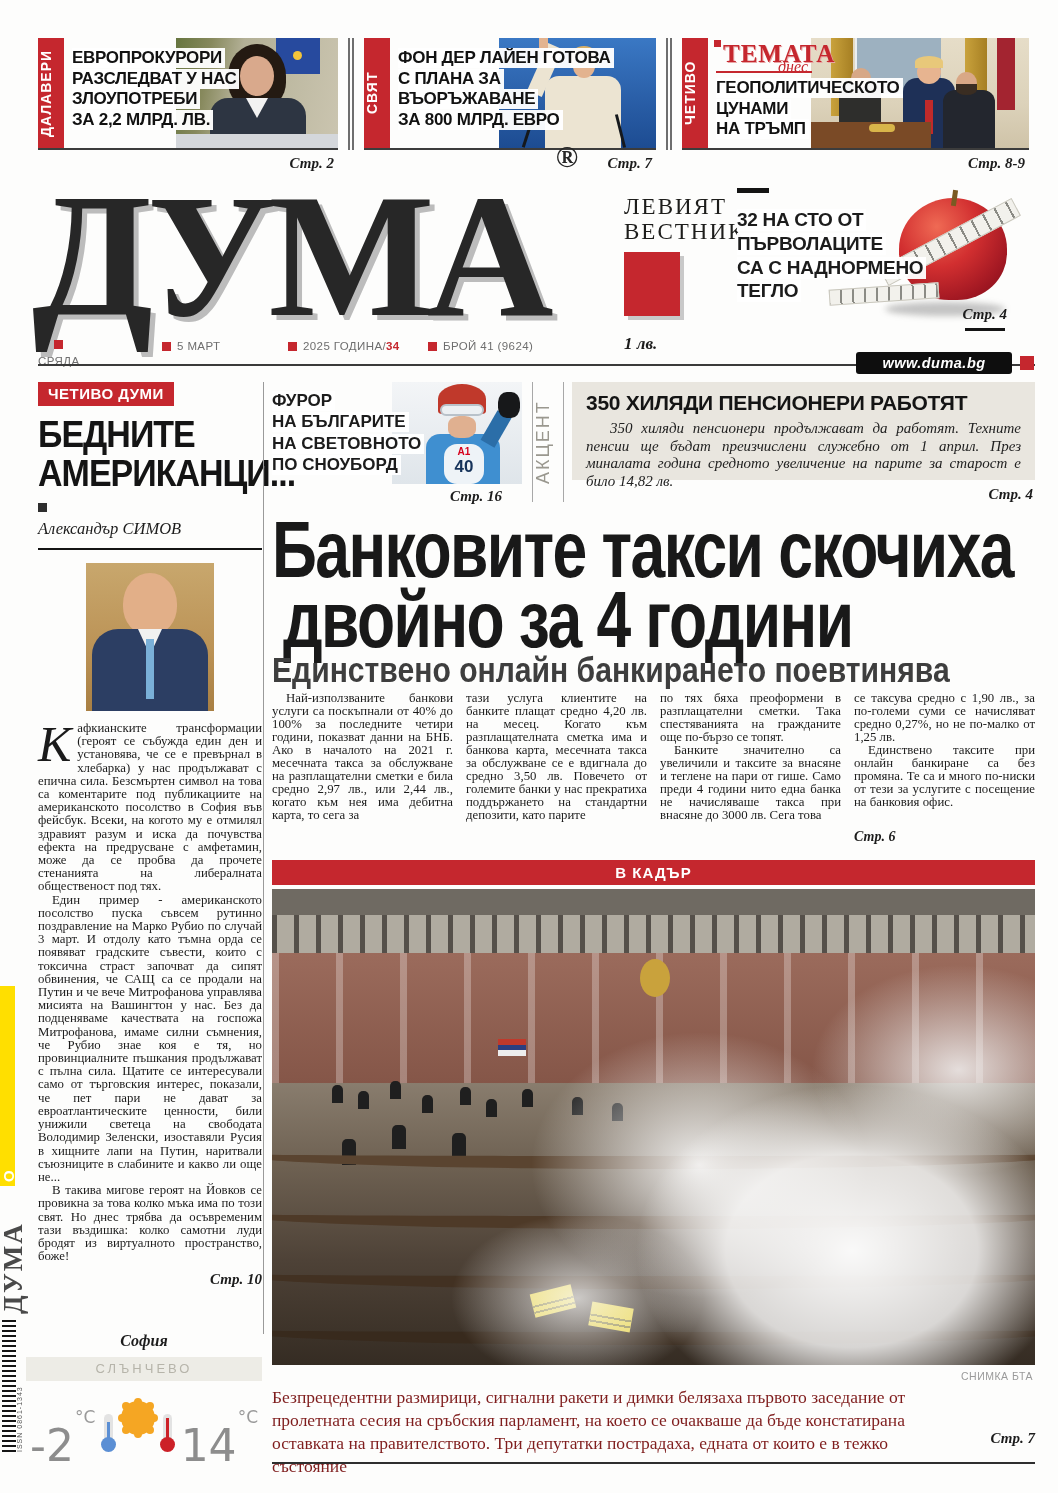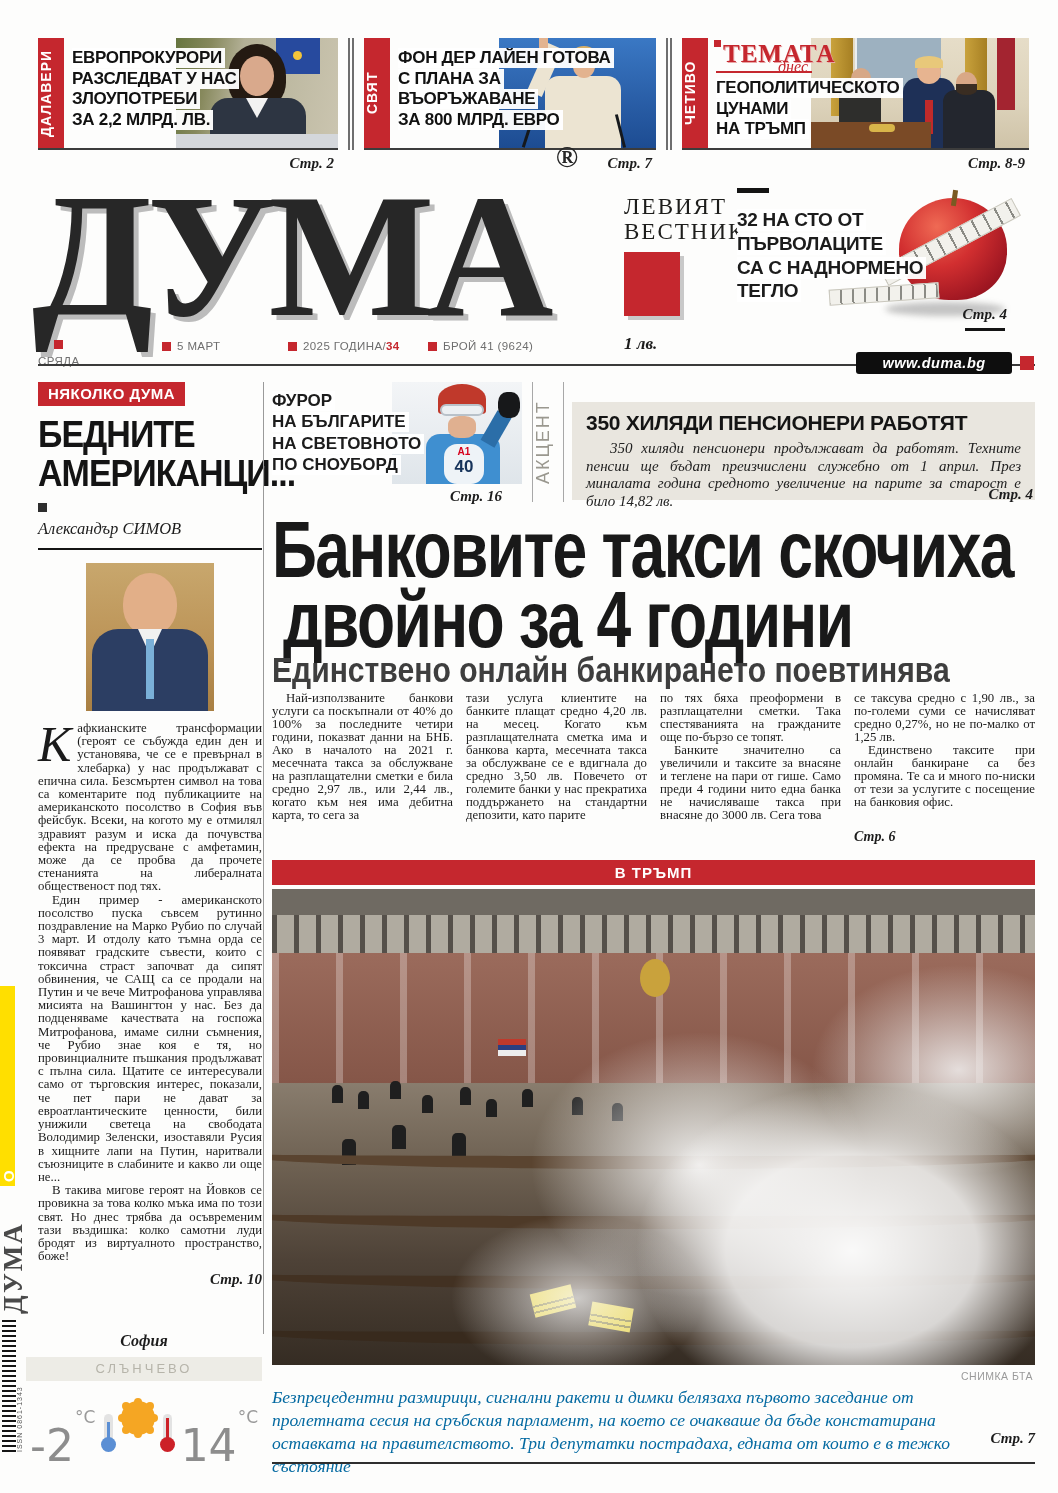--- a/index.html
+++ b/index.html
@@ -348,7 +348,7 @@
   <div class="site-sq"></div>
 
   <div class="opinion">
-    <div class="op-badge">НЯКОЛКО ДУМА</div>
+    <div class="op-badge">ЧЕТИВО ДУМИ</div>
     <div class="op-head prelines">БЕДНИТЕ
 АМЕРИКАНЦИ...</div>
     <div class="op-bullet"></div>

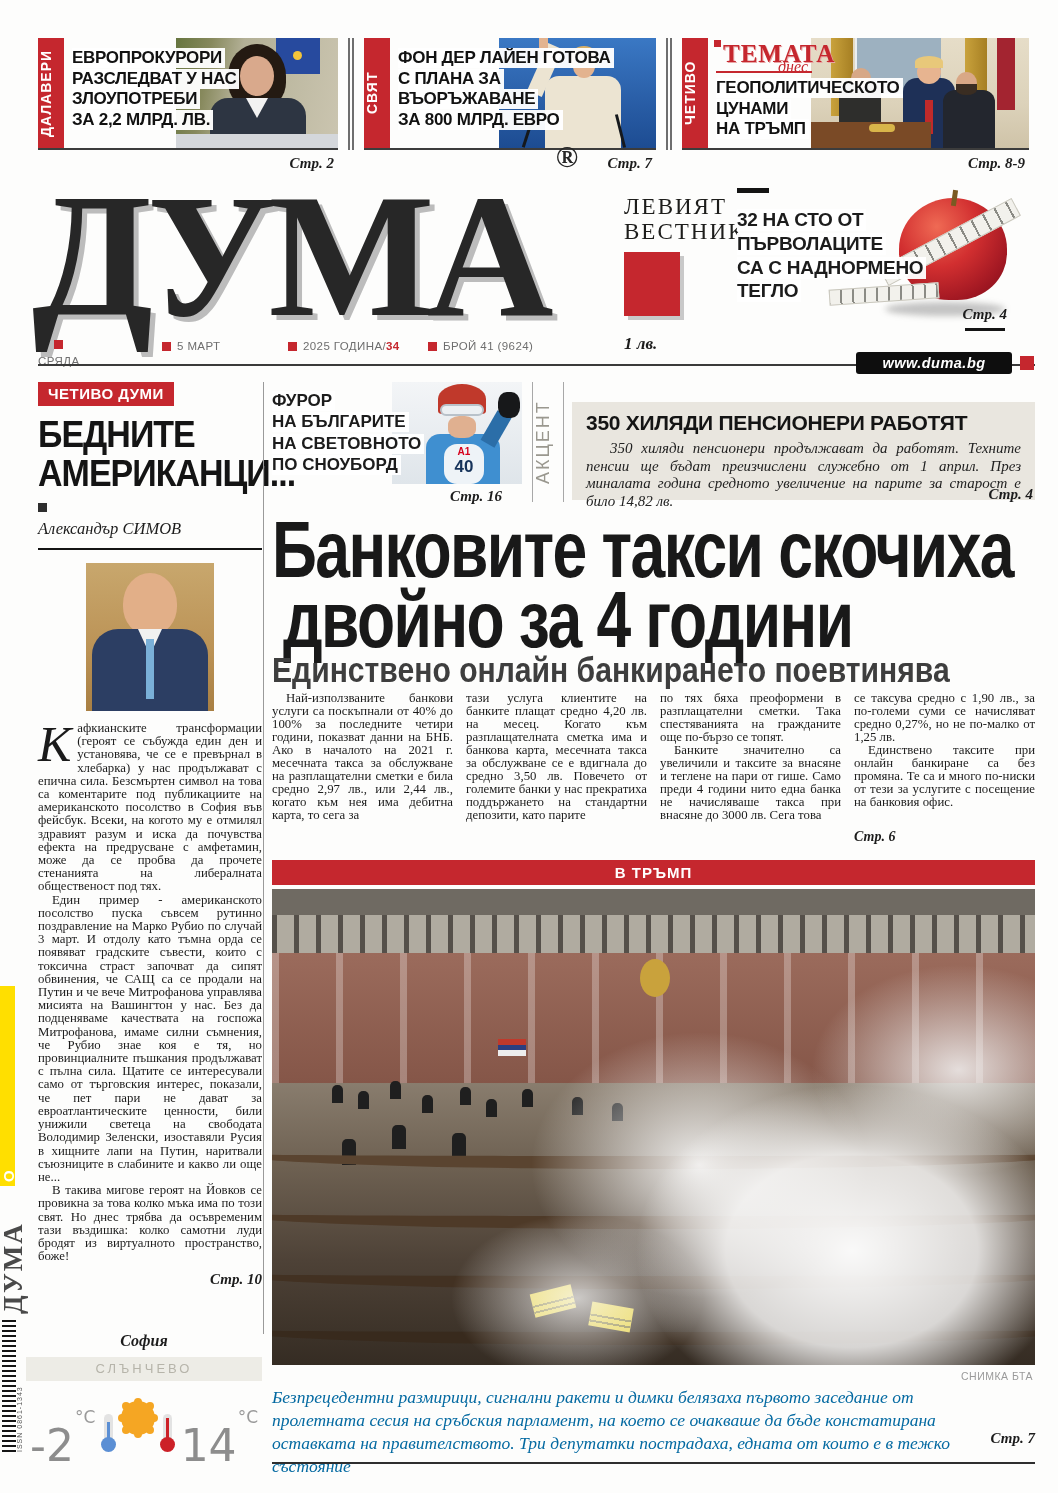--- a/index.html
+++ b/index.html
@@ -165,7 +165,7 @@
   .akcent { position:absolute; left:260px; top:0; width:32px; height:120px; border-left:1px solid #a8a8a8; border-right:1px solid #a8a8a8;
     color:#9a988f; font-family:"Liberation Sans",sans-serif; font-size:18px; letter-spacing:2px;
     writing-mode:vertical-rl; transform:rotate(180deg); text-align:center; }
-  .accent-box { position:absolute; left:300px; top:0; width:463px; height:98px; background:#e9e6df; padding:9px 14px 0;margin-top:20px; }
+  .accent-box { position:absolute; left:300px; top:0; width:463px; height:98px; background:#e9e6df; padding:9px 14px 0; }
   .accent-title { font-family:"Liberation Sans",sans-serif; font-weight:bold; font-size:21px; letter-spacing:-0.3px; color:#141414; }
   .accent-text { margin-top:5px; font-style:italic; font-size:15px; line-height:17.5px; text-align:justify; text-indent:24px; color:#222; }
   .accent-page { position:absolute; right:2px; top:104px; }

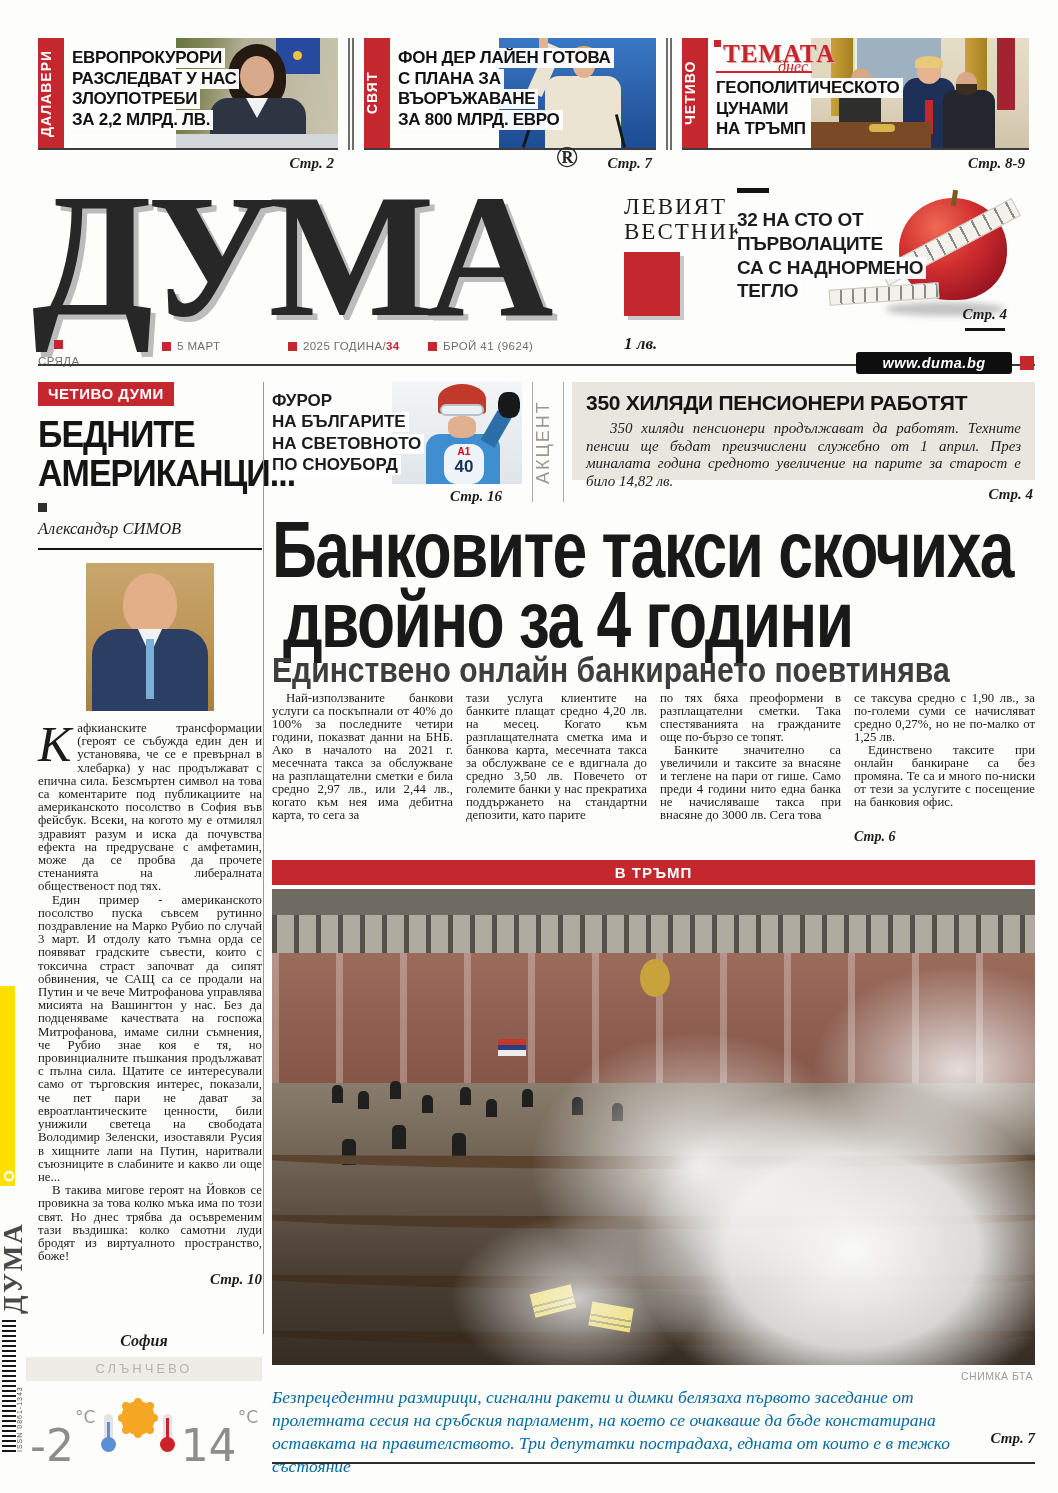--- a/index.html
+++ b/index.html
@@ -431,7 +431,7 @@
       </div>
     </div>
 
-    <div class="kader">В ТРЪМП</div>
+    <div class="kader">В КАДЪР</div>
 
     <div class="ph-parl">
       <div class="parl-ceil"></div>

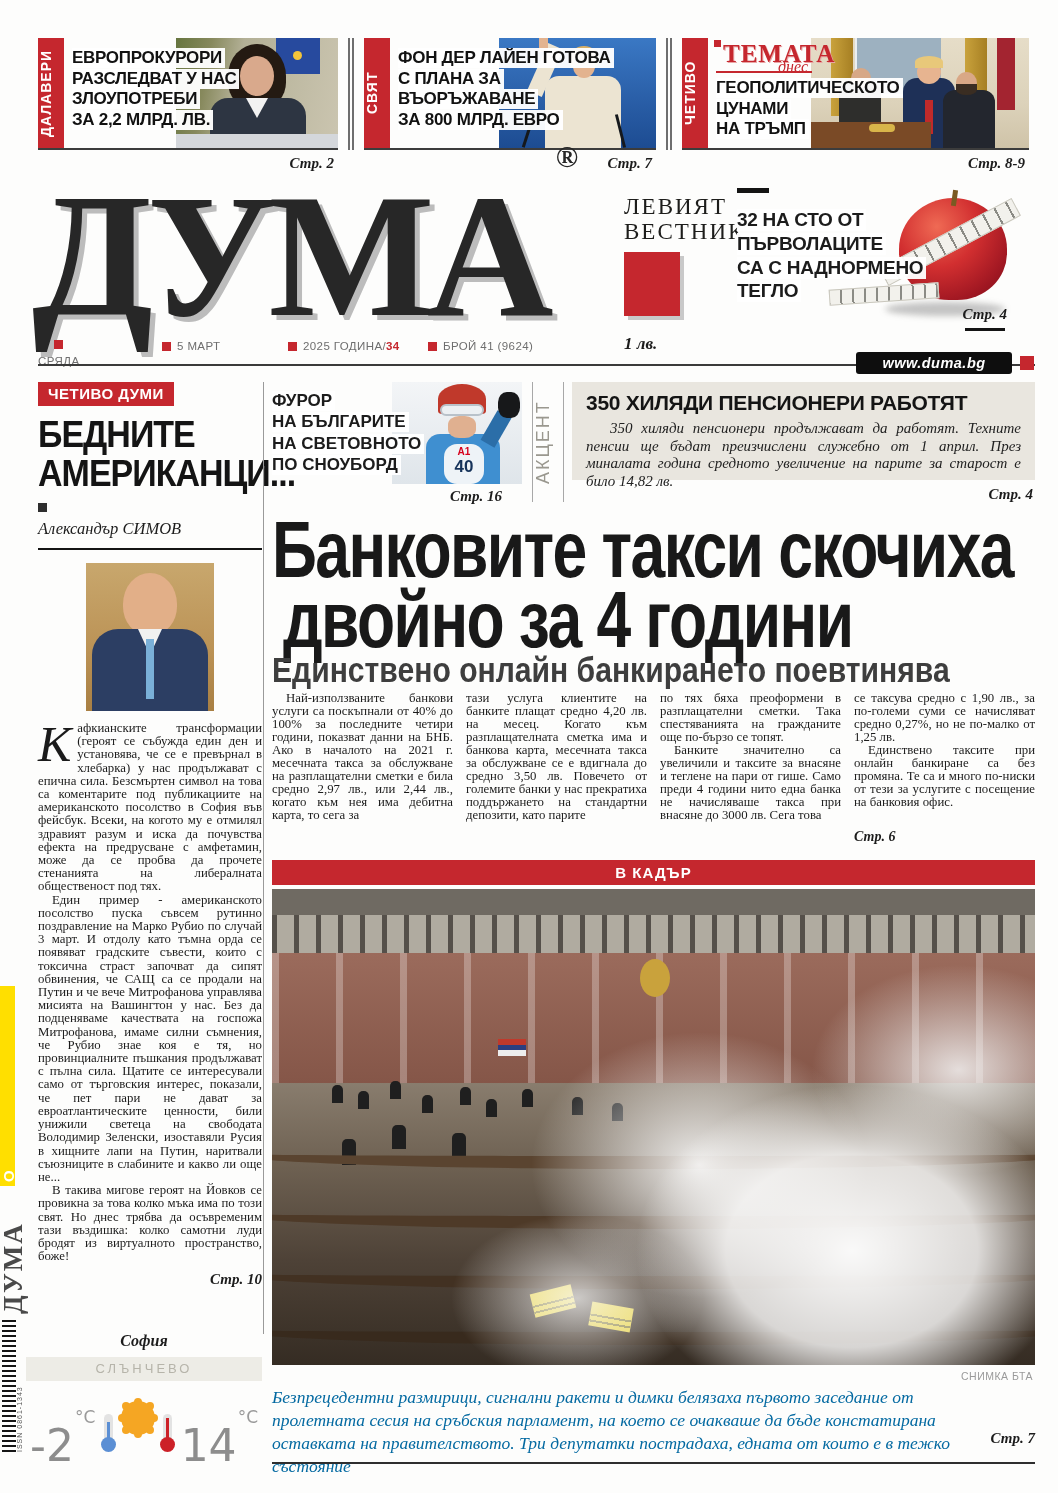--- a/index.html
+++ b/index.html
@@ -211,7 +211,7 @@
       radial-gradient(ellipse 180px 120px at 40% 86%, rgba(250,250,250,.75) 0%, rgba(250,250,250,0) 70%); }
   .credit { position:absolute; right:2px; top:988px; font-family:"Liberation Sans",sans-serif; font-size:10.5px;
     color:#9a9a9a; letter-spacing:.5px; }
-  .caption { position:absolute; left:0; top:1004px; width:690px; font-style:italic; font-size:17.5px; line-height:23px; color:#0369a1; }
+  .caption { position:absolute; left:0; top:1004px; width:690px; font-size:17.5px; line-height:23px; color:#7f1d1d; }
   .cap-page { position:absolute; right:0; top:1048px; }
   .bot-rule { position:absolute; left:0; top:1080px; width:763px; height:2px; background:#2e2e2e; }
 

